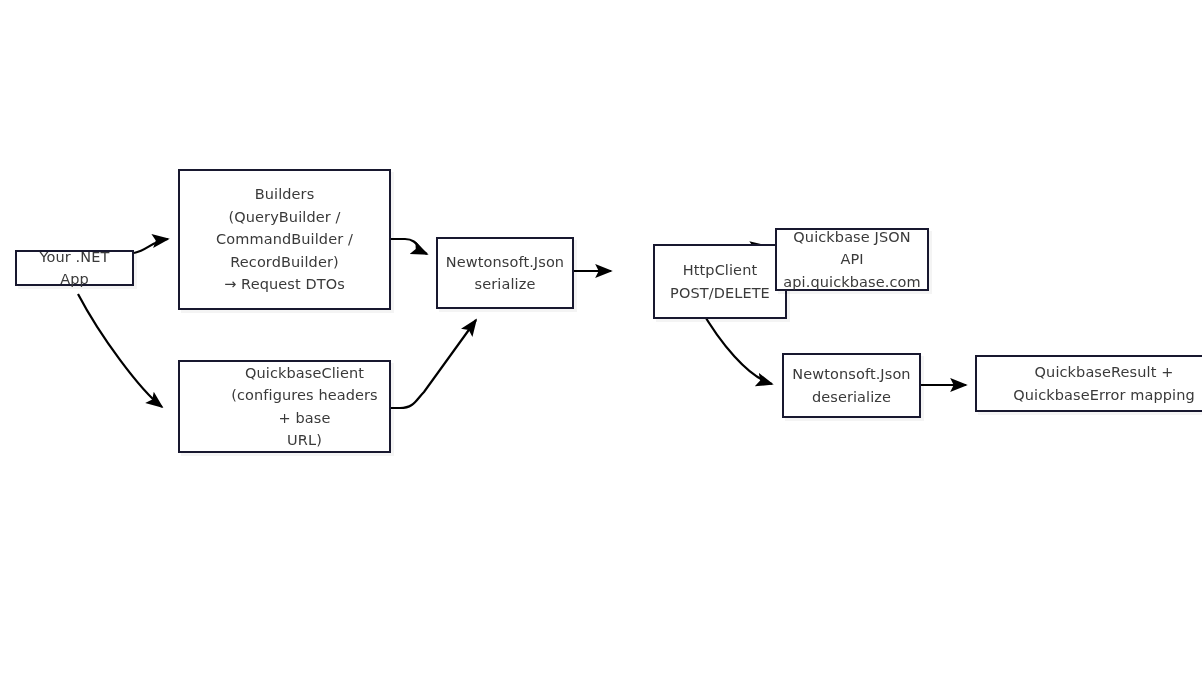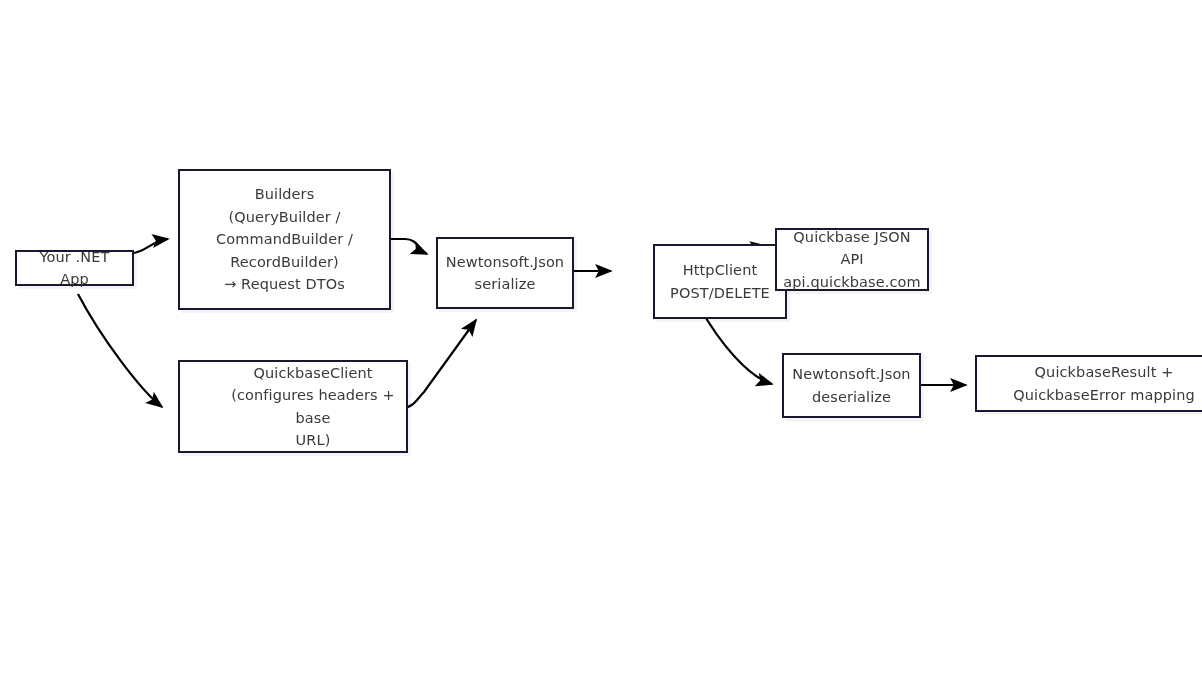--- a/index.html
+++ b/index.html
@@ -95,7 +95,7 @@
 → Request DTOs</span>
   </div>
 
-  <div class="node" style="left:178px; top:360px; width:230px; height:93px;padding-left:40px;">
+  <div class="node" style="left:178px; top:360px; width:213px; height:93px;padding-left:40px;">
     <span class="label">QuickbaseClient
 (configures headers + base
 URL)</span>

